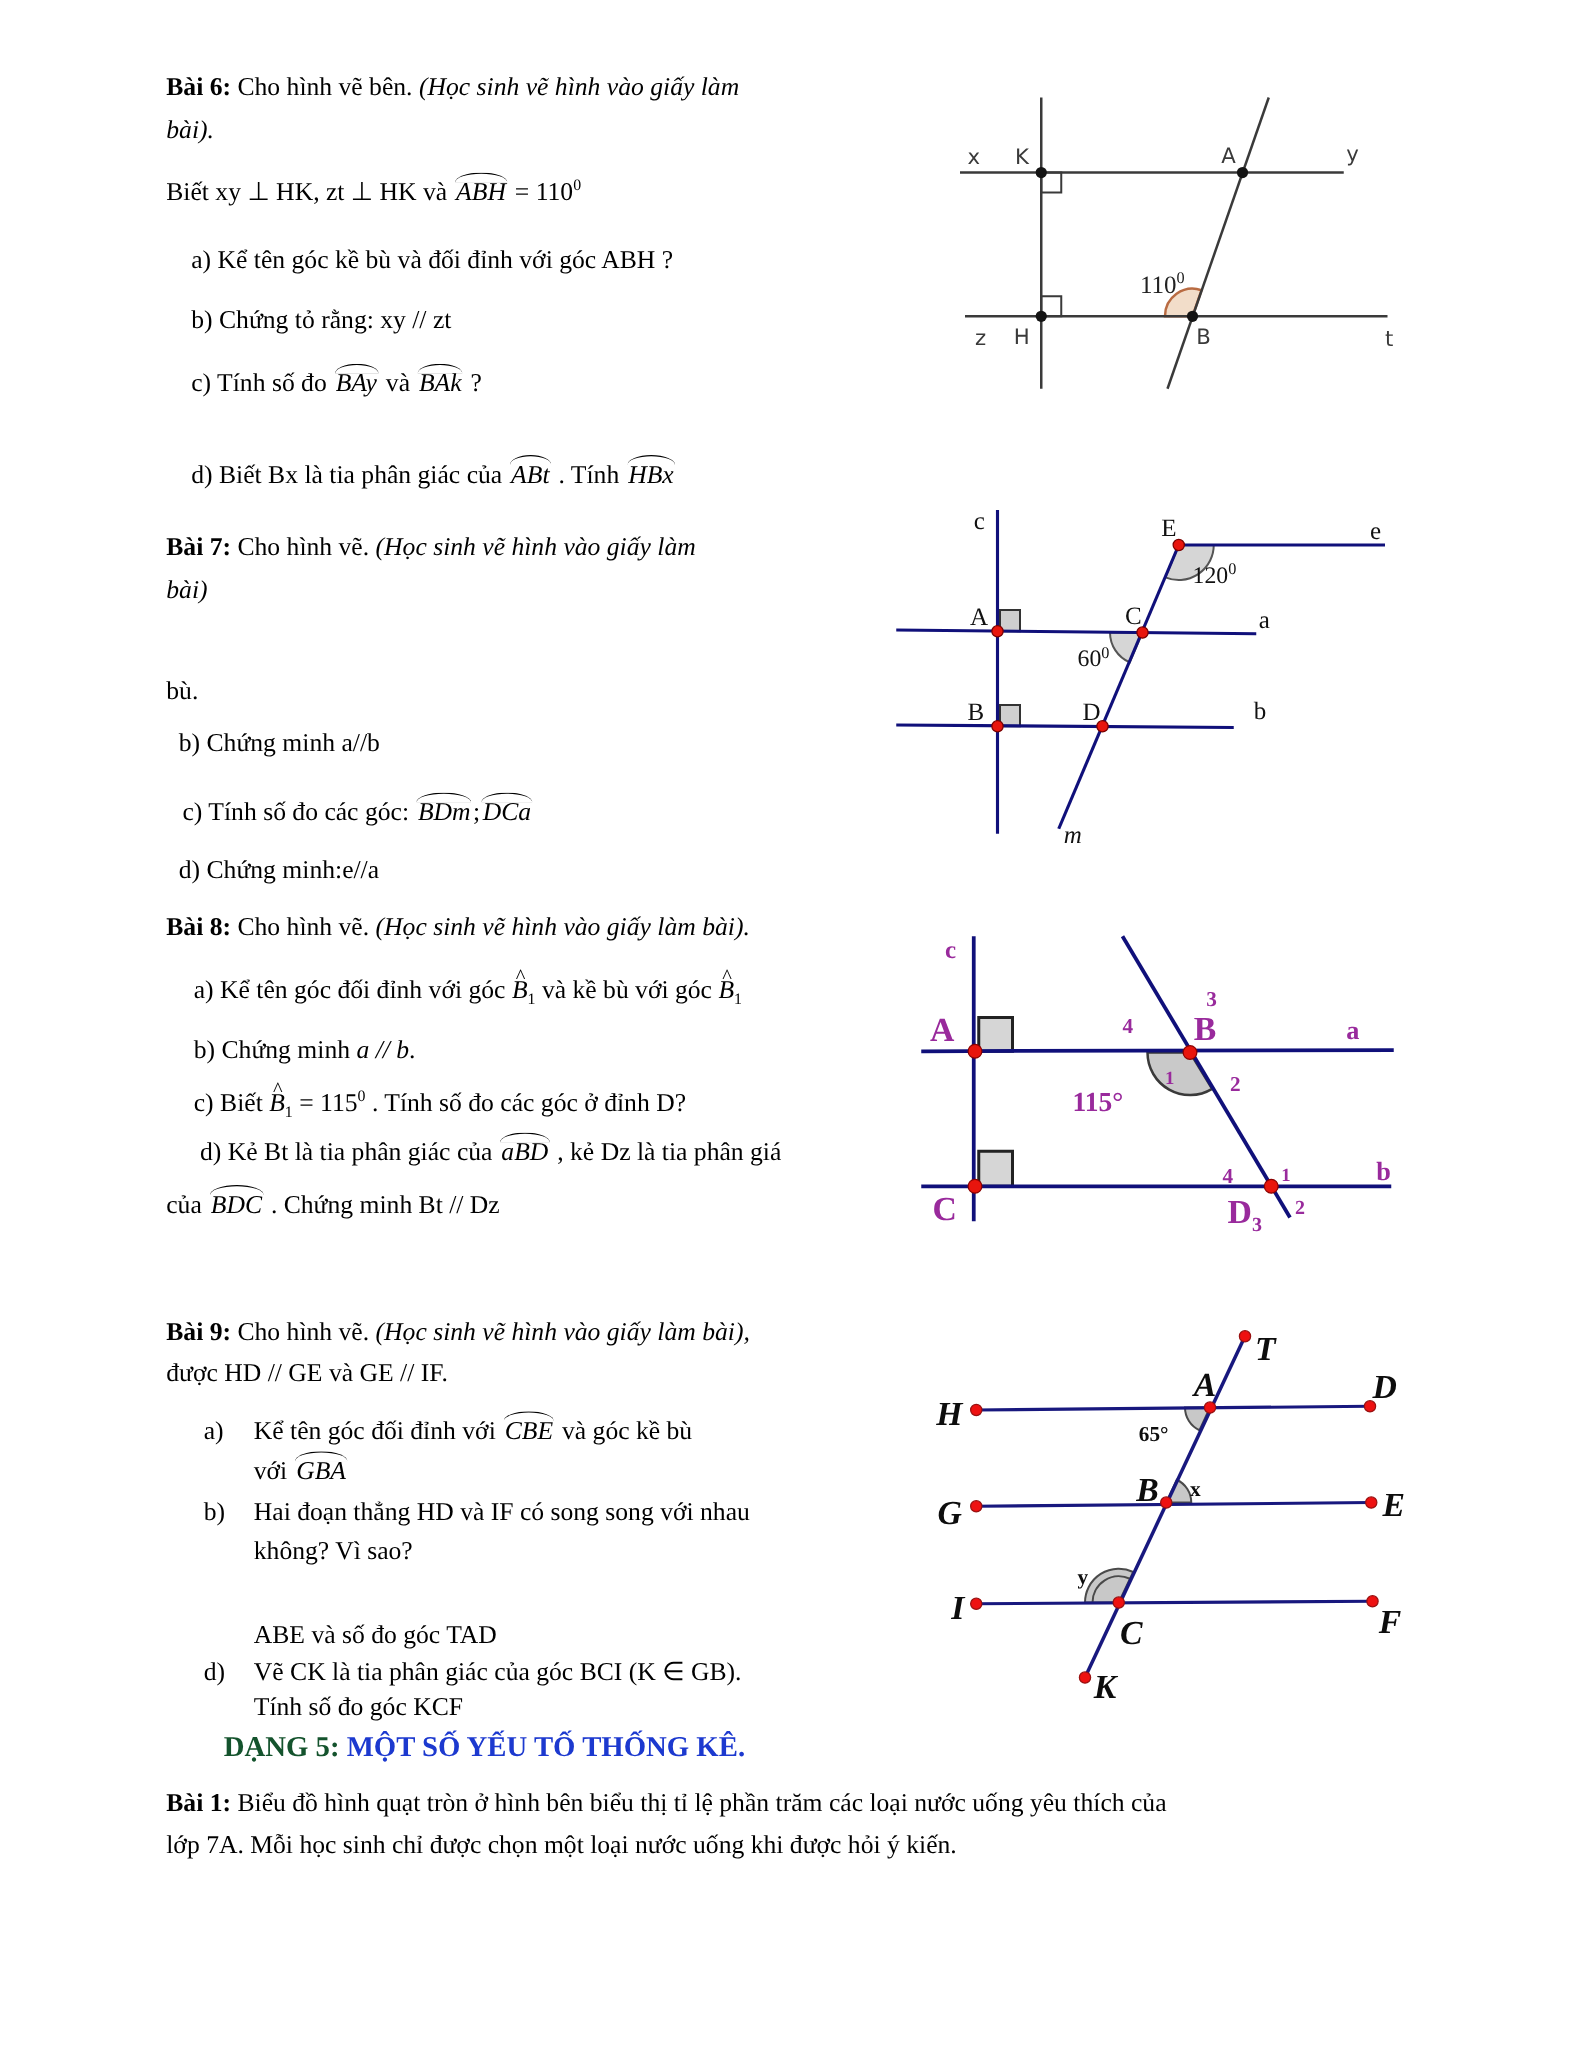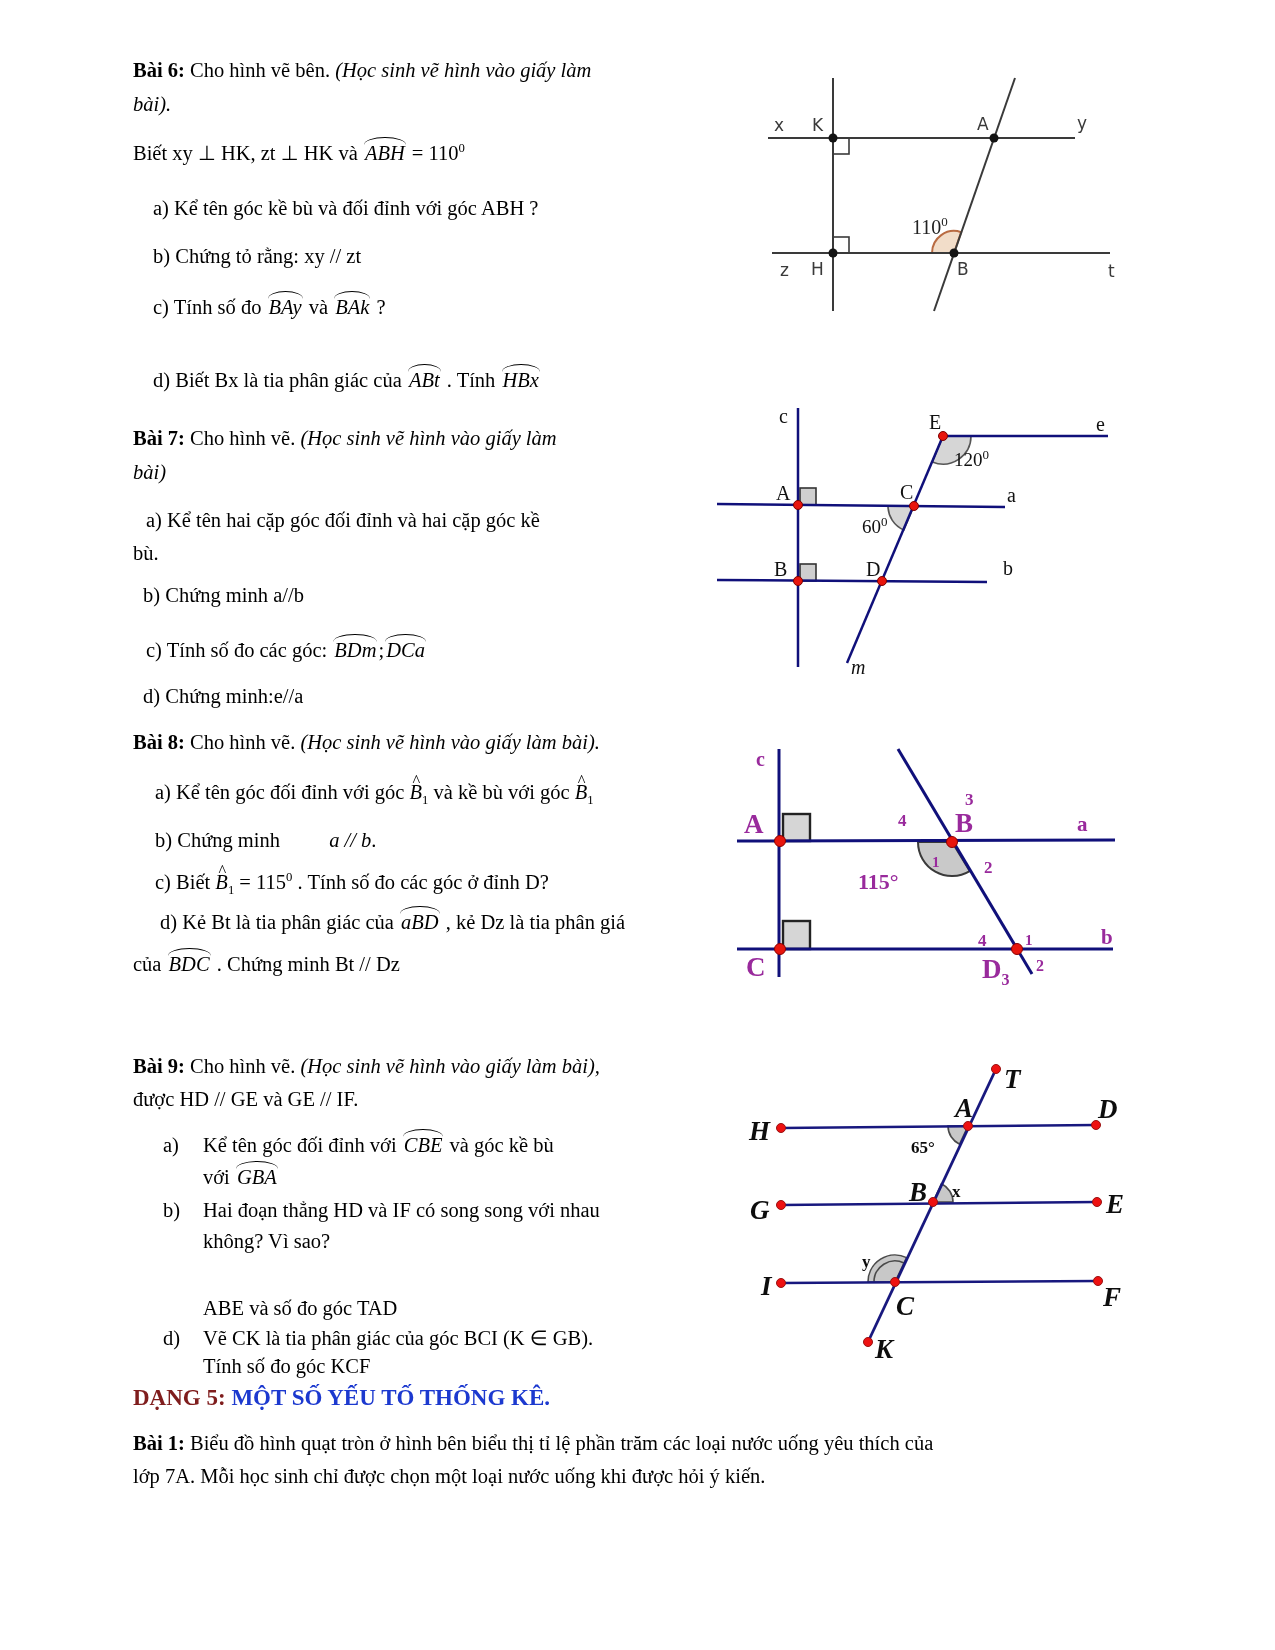--- a/index.html
+++ b/index.html
@@ -73,7 +73,6 @@
     <span class="b">Bài 7:</span><span> Cho hình vẽ. </span><span class="i">(Học sinh vẽ hình vào giấy làm</span>
   </div>
   <div class="ln i" style="left:133px;top:460px">bài)</div>
-  <div class="ln" style="left:146px;top:508px">a) Kể tên hai cặp góc đối đỉnh và hai cặp góc kề</div>
   <div class="ln" style="left:133px;top:541px">bù.</div>
   <div class="ln" style="left:143px;top:583px">
     <span>b) Chứng minh </span><span>a//b</span>

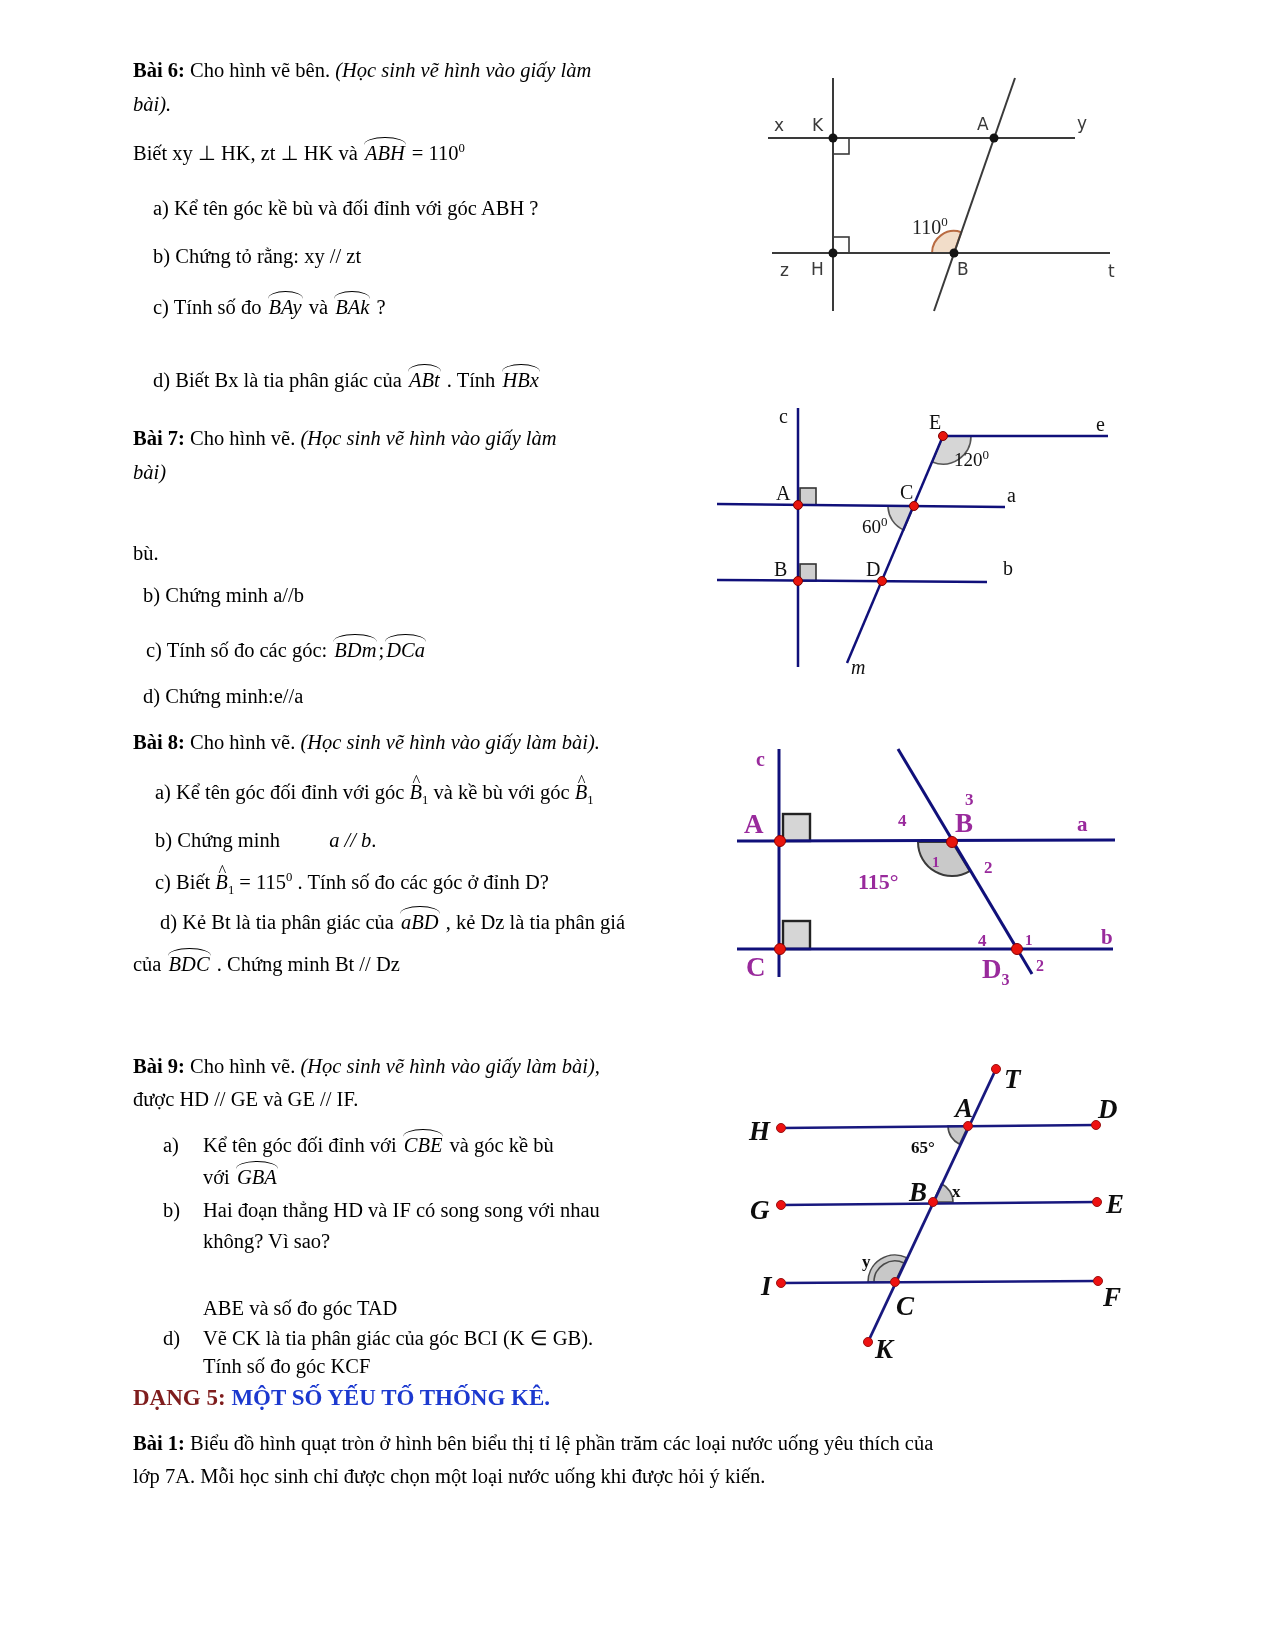--- a/index.html
+++ b/index.html
@@ -8,7 +8,7 @@
   .ln{position:absolute;white-space:nowrap;line-height:1.2;}
   .b{font-weight:bold;}
   .i{font-style:italic;}
-  .m{font-style:italic;margin-left:44px;}
+  .m{font-style:italic;}
   .ang{position:relative;font-style:italic;display:inline-block;padding:0 2px;}
   .ang::before{content:"";position:absolute;left:1px;right:1px;top:-4px;height:7px;
                border-top:1.7px solid #000;border-radius:50% 50% 0 0/100% 100% 0 0;}

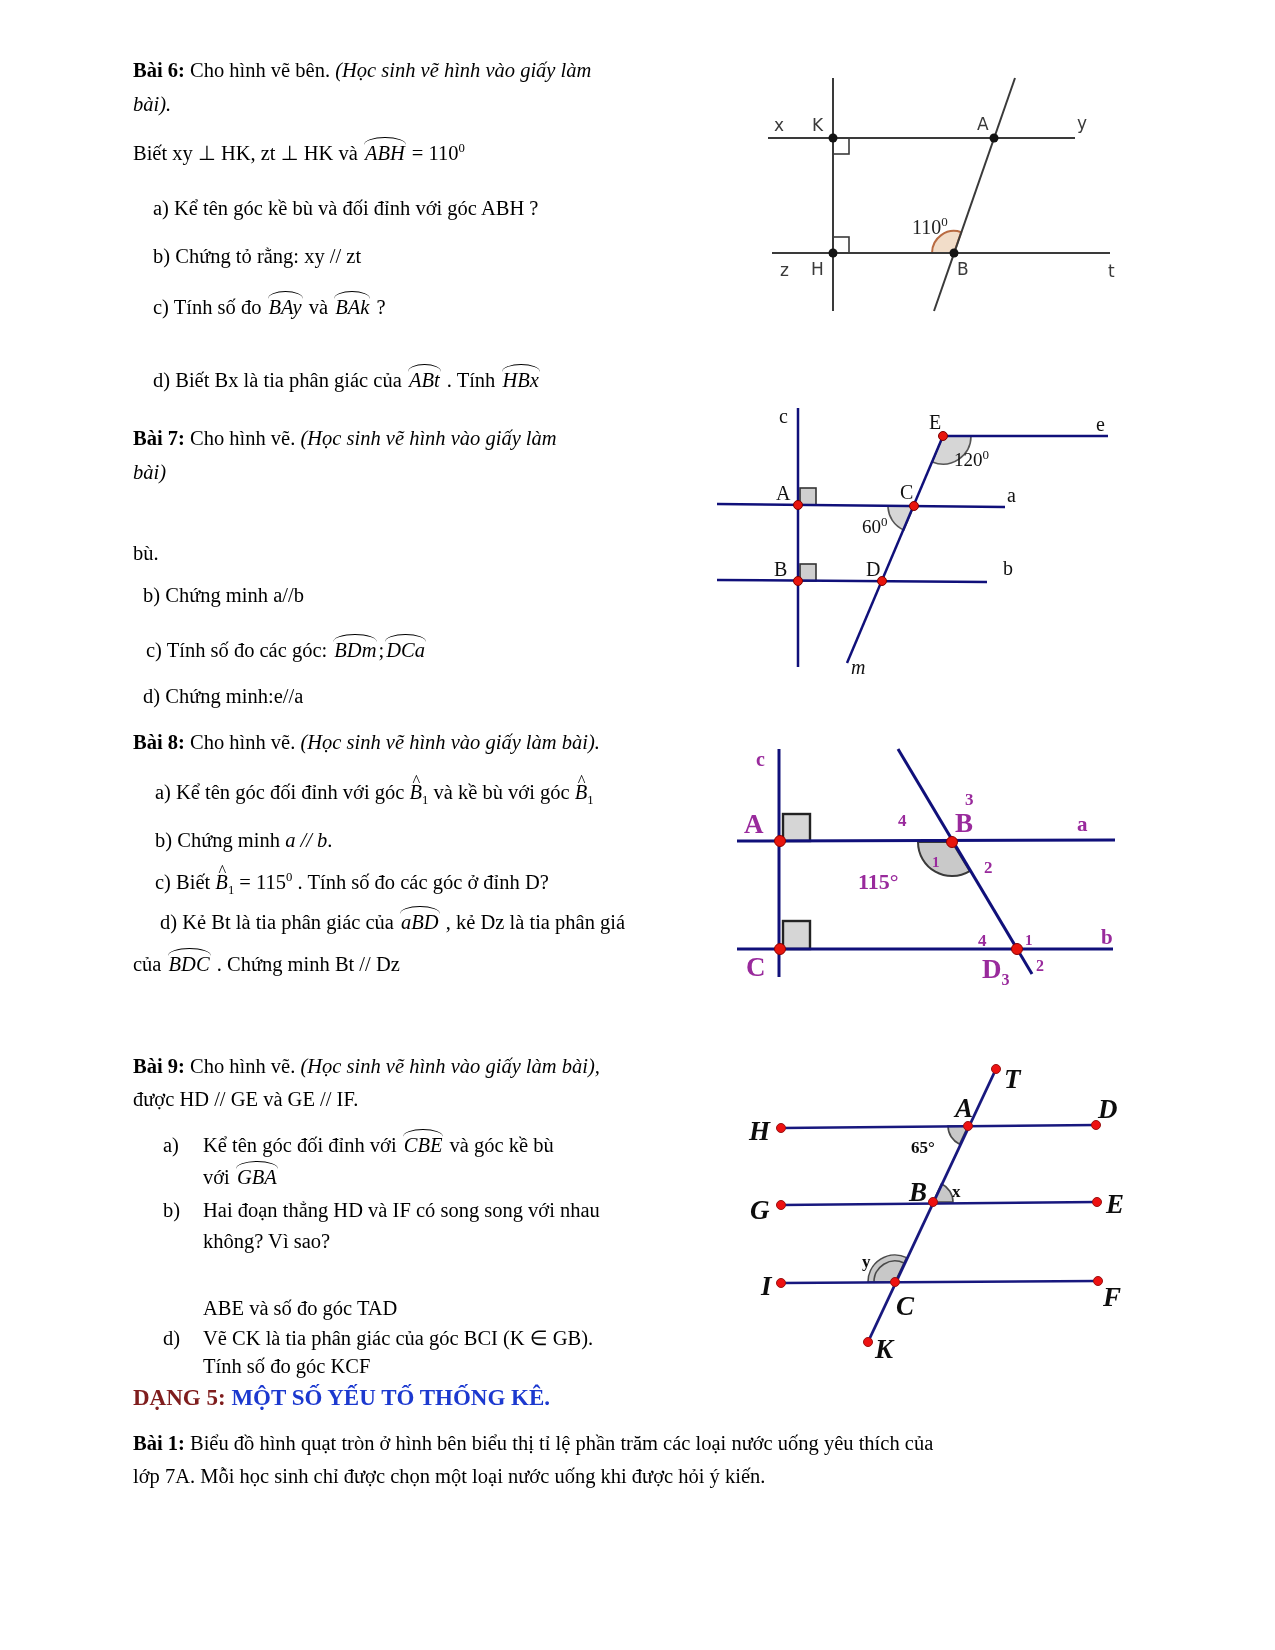--- a/index.html
+++ b/index.html
@@ -17,7 +17,7 @@
                font-style:normal;font-size:0.8em;}
   sup{font-size:0.62em;}
   sub{font-size:0.62em;}
-  .red{color:#7f1d1d;}
+  .red{color:#14532d;margin-left:46px;}
   .blue{color:#1c39cf;}
   .h5{font-size:23px;font-weight:bold;}
   .lbl{display:inline-block;width:40px;}

